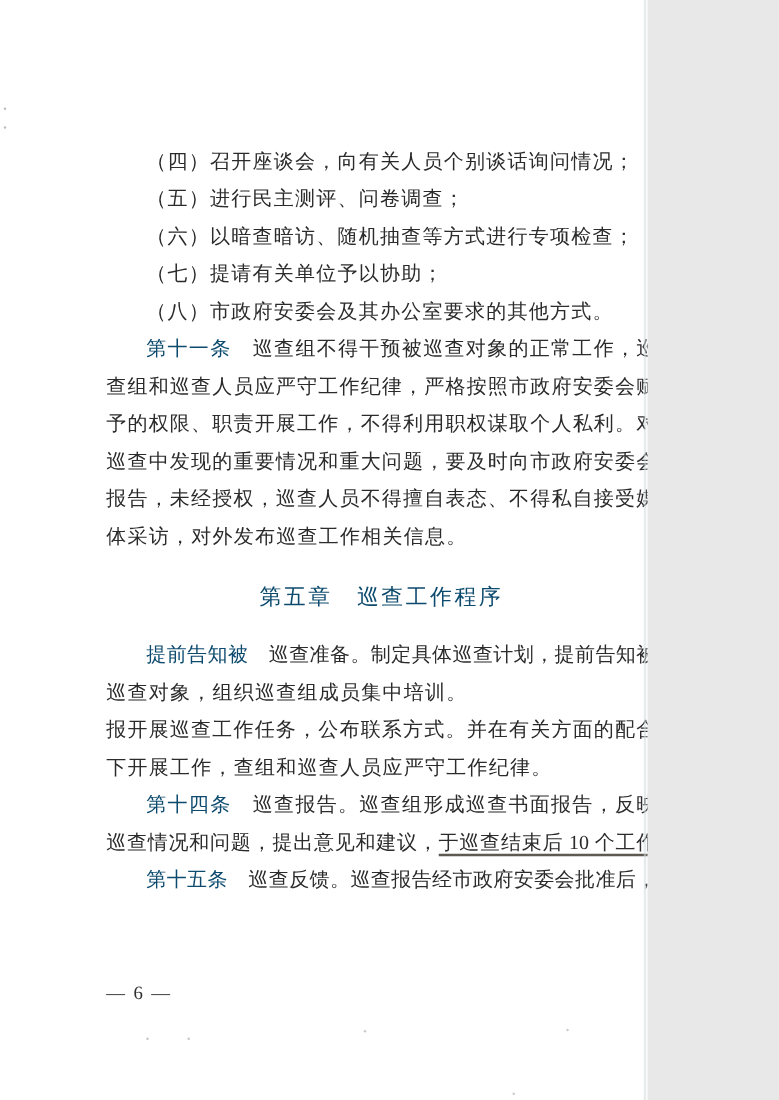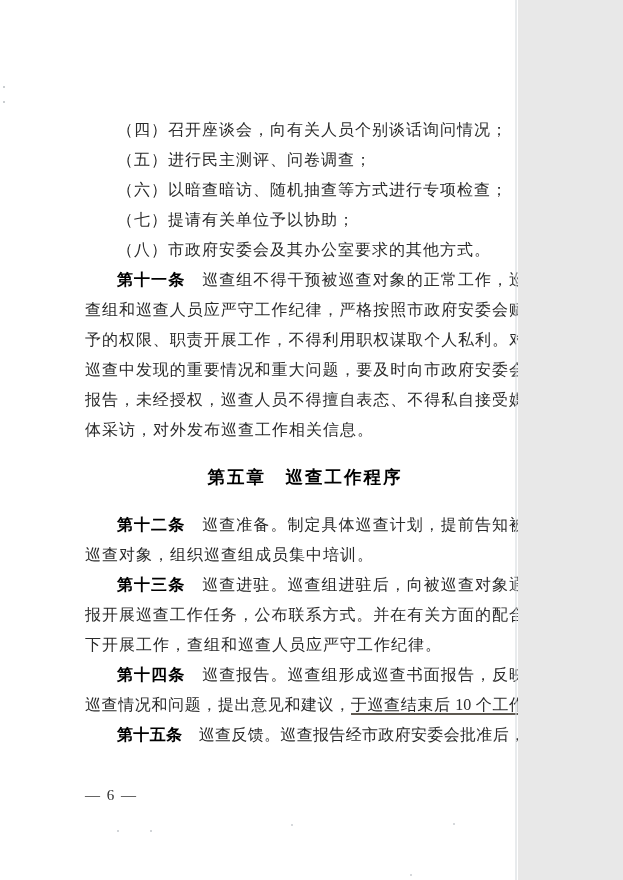--- a/index.html
+++ b/index.html
@@ -40,8 +40,8 @@
     font-family:"Liberation Sans","DejaVu Sans",sans-serif;
   }
   .b{
-    font-weight:700;
-    color:#000000;
+    font-weight:400;
+    color:#0c4a6e;
     font-family:"Liberation Sans","DejaVu Sans",sans-serif;
   }
   .u{

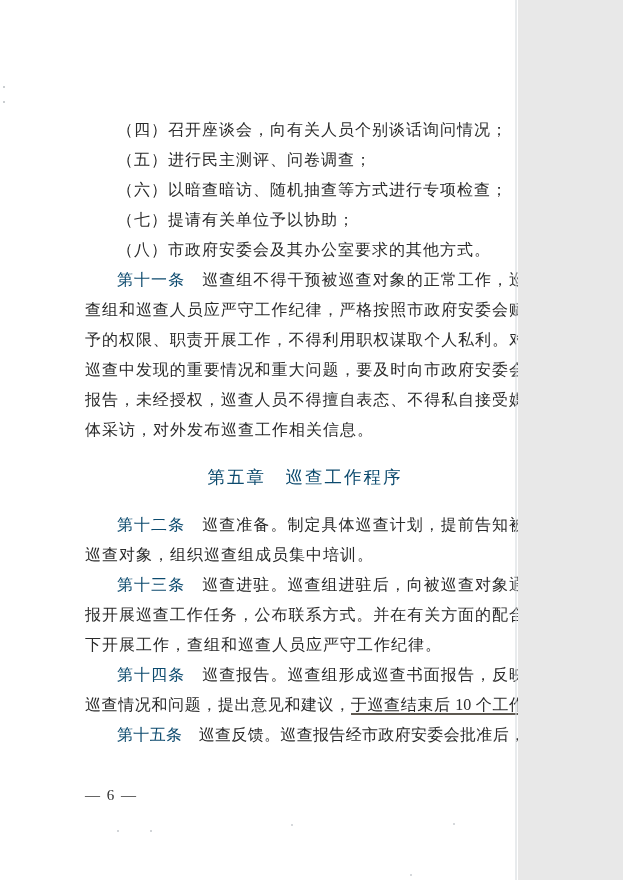--- a/index.html
+++ b/index.html
@@ -98,7 +98,7 @@
       <div class="line fill"><span class="">报告，未经授权，巡查人员不得擅自表态、不得私自接受媒</span></div>
       <div class="line"><span class="">体采访，对外发布巡查工作相关信息。</span></div>
       <div class="heading"><span class="b ">第五章　巡查工作程序</span></div>
-      <div class="line fill indent"><span class="b ">第十二条</span><span class="">　巡查准备。制定具体巡查计划，提前告知被</span></div>
+      <div class="line fill indent"><span class="b ">提前告知被</span><span class="">　巡查准备。制定具体巡查计划，提前告知被</span></div>
       <div class="line"><span class="">巡查对象，组织巡查组成员集中培训。</span></div>
       <div class="line fill indent"><span class="b ">第十三条</span><span class="">　巡查进驻。巡查组进驻后，向被巡查对象通</span></div>
       <div class="line fill"><span class="">报开展巡查工作任务，公布联系方式。并在有关方面的配合</span></div>

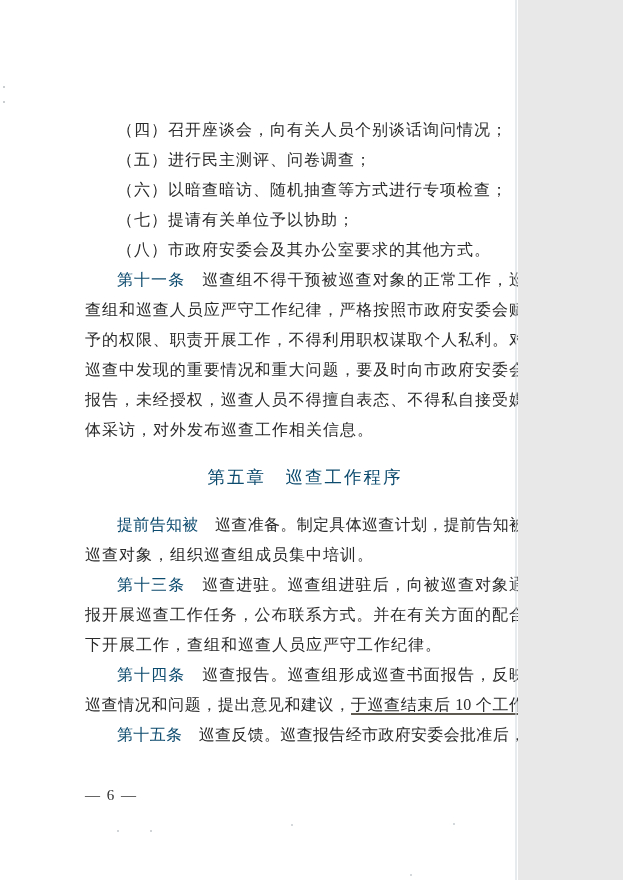--- a/index.html
+++ b/index.html
@@ -100,7 +100,6 @@
       <div class="heading"><span class="b ">第五章　巡查工作程序</span></div>
       <div class="line fill indent"><span class="b ">提前告知被</span><span class="">　巡查准备。制定具体巡查计划，提前告知被</span></div>
       <div class="line"><span class="">巡查对象，组织巡查组成员集中培训。</span></div>
-      <div class="line fill indent"><span class="b ">第十三条</span><span class="">　巡查进驻。巡查组进驻后，向被巡查对象通</span></div>
       <div class="line fill"><span class="">报开展巡查工作任务，公布联系方式。并在有关方面的配合</span></div>
       <div class="line"><span class="">下开展工作，查组和巡查人员应严守工作纪律。</span></div>
       <div class="line fill indent"><span class="b ">第十四条</span><span class="">　巡查报告。巡查组形成巡查书面报告，反映</span></div>

